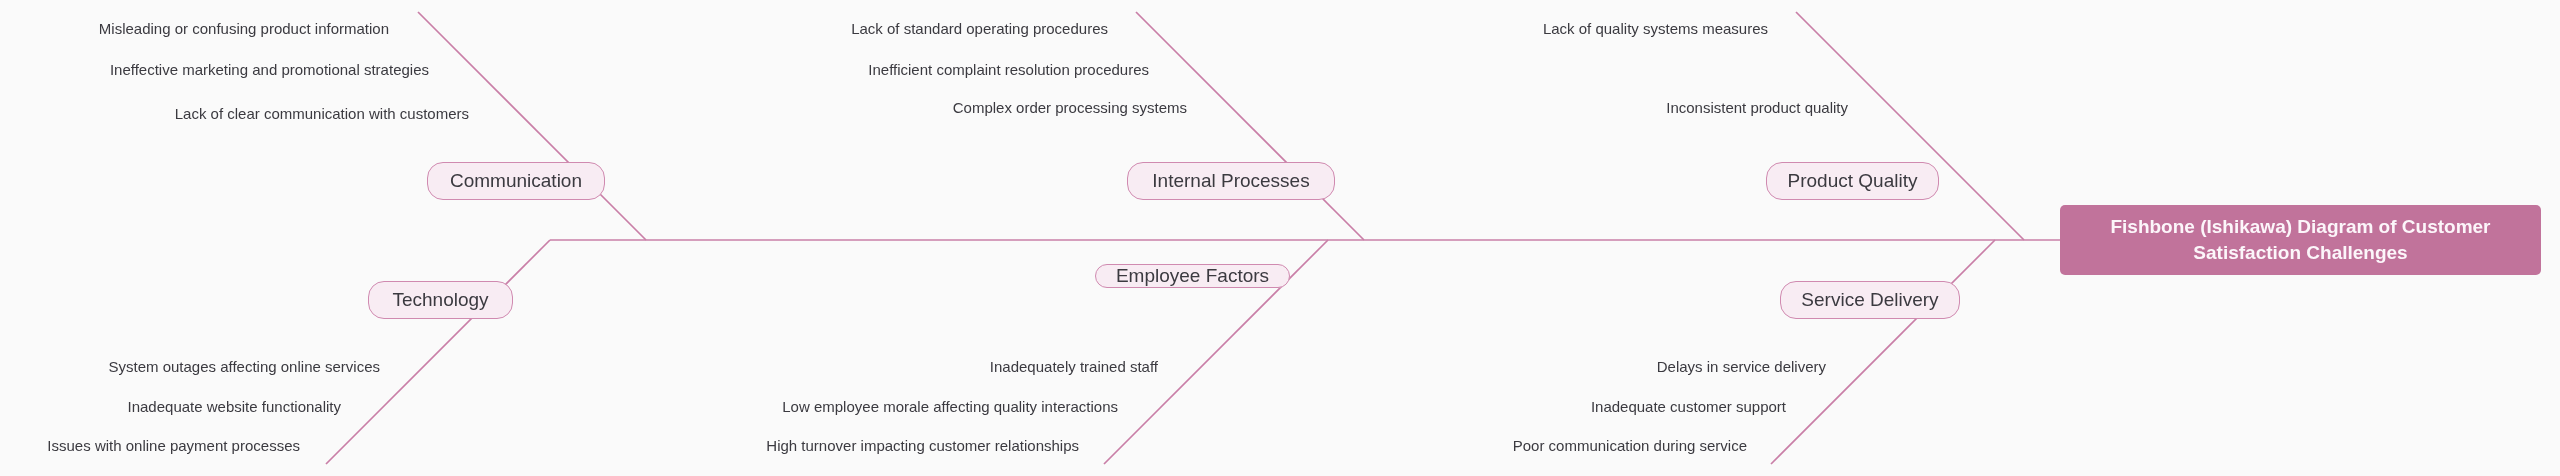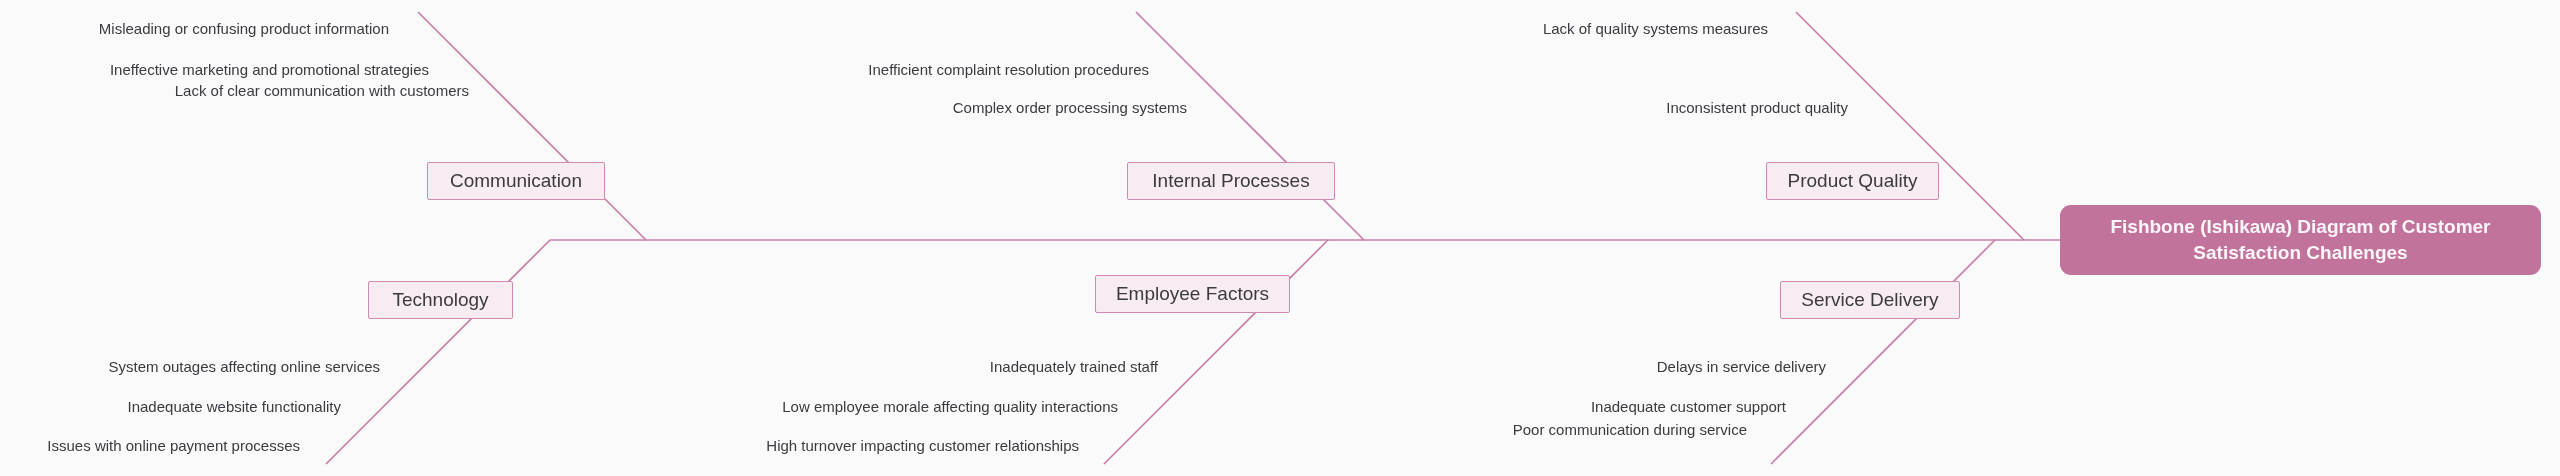--- a/index.html
+++ b/index.html
@@ -87,6 +87,7 @@
     <span>Communication</span>
   </div>
 
+  <div class="cause" style="top:19px; width:1108px">Lack of standard operating procedures</div>
   <div class="cause" style="top:60px; width:1149px">Inefficient complaint resolution procedures</div>
   <div class="cause" style="top:98px; width:1187px">Complex order processing systems</div>
   <div class="cat-box" style="left:1127px; top:162px; width:208px; height:38px">

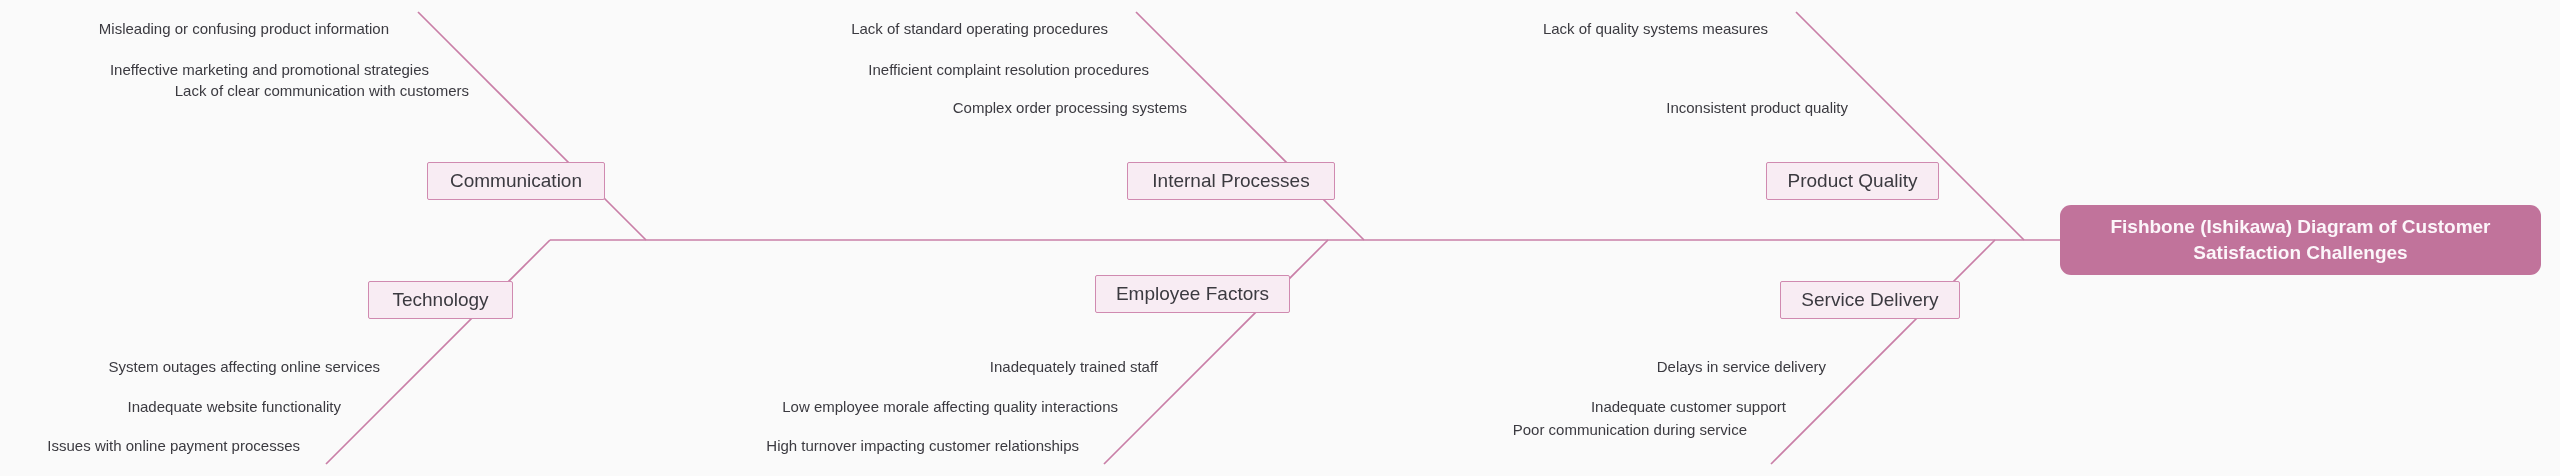--- a/index.html
+++ b/index.html
@@ -82,7 +82,7 @@
 
   <div class="cause" style="top:19px; width:389px">Misleading or confusing product information</div>
   <div class="cause" style="top:60px; width:429px">Ineffective marketing and promotional strategies</div>
-  <div class="cause" style="top:81px; width:469px">Lack of clear communication with customers</div>
+  <div class="cause" style="top:104px; width:469px">Lack of clear communication with customers</div>
   <div class="cat-box" style="left:427px; top:162px; width:178px; height:38px">
     <span>Communication</span>
   </div>

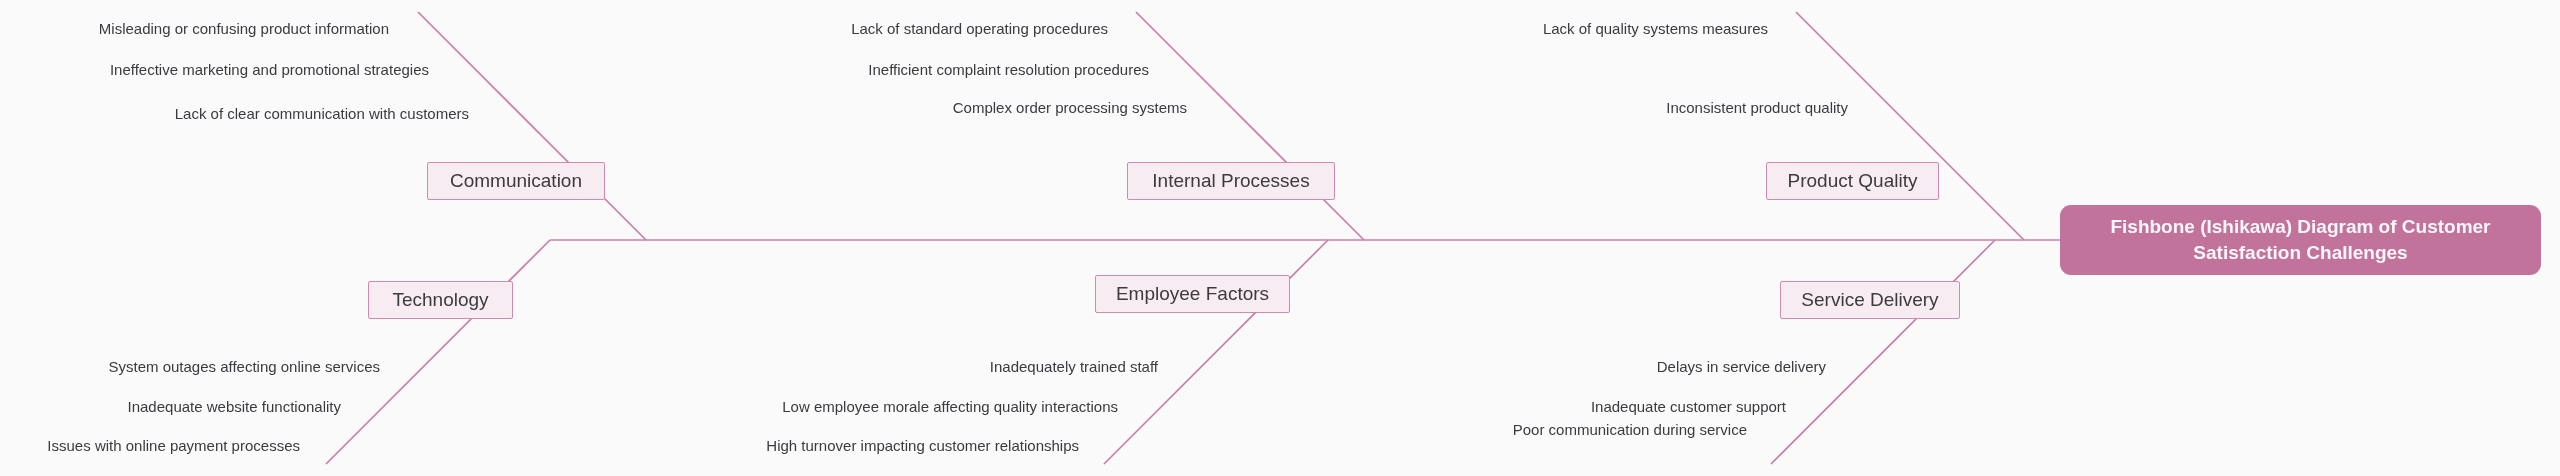--- a/index.html
+++ b/index.html
@@ -41,7 +41,7 @@
     justify-content: center;
     background: var(--category-fill, #f8ecf3);
     border: 1.6px solid var(--category-border, #d08ab0);
-    border-radius: 2px;
+    border-radius: 16px;
     box-sizing: border-box;
     font-size: 19px;
     color: var(--cause-text, #3b3a40);

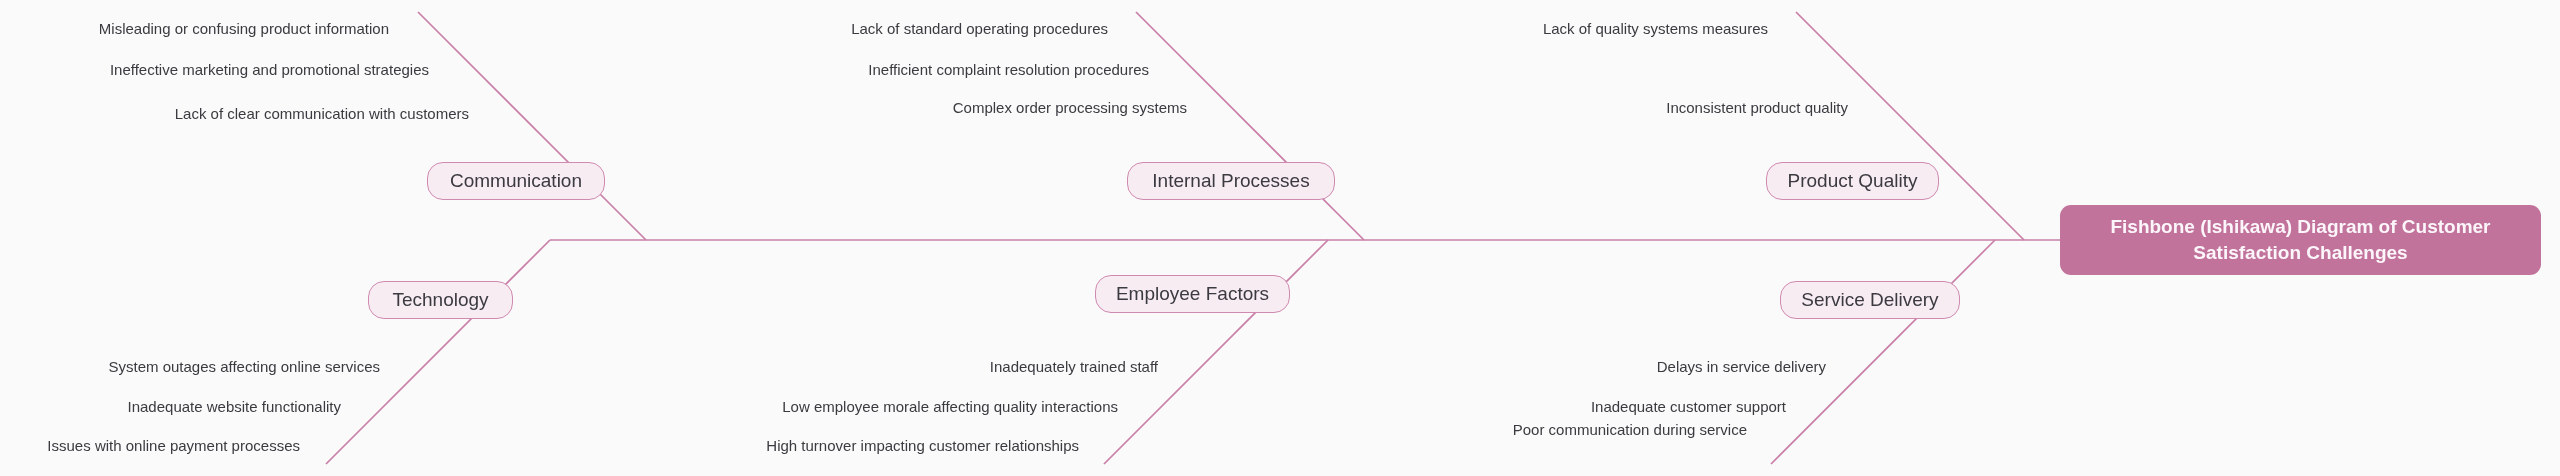--- a/index.html
+++ b/index.html
@@ -57,7 +57,7 @@
     justify-content: center;
     text-align: center;
     background: var(--title-fill, #c1739b);
-    border-radius: 11px;
+    border-radius: 5px;
     color: var(--title-text, #fcf6fa);
     font-size: 19px;
     font-weight: 700;

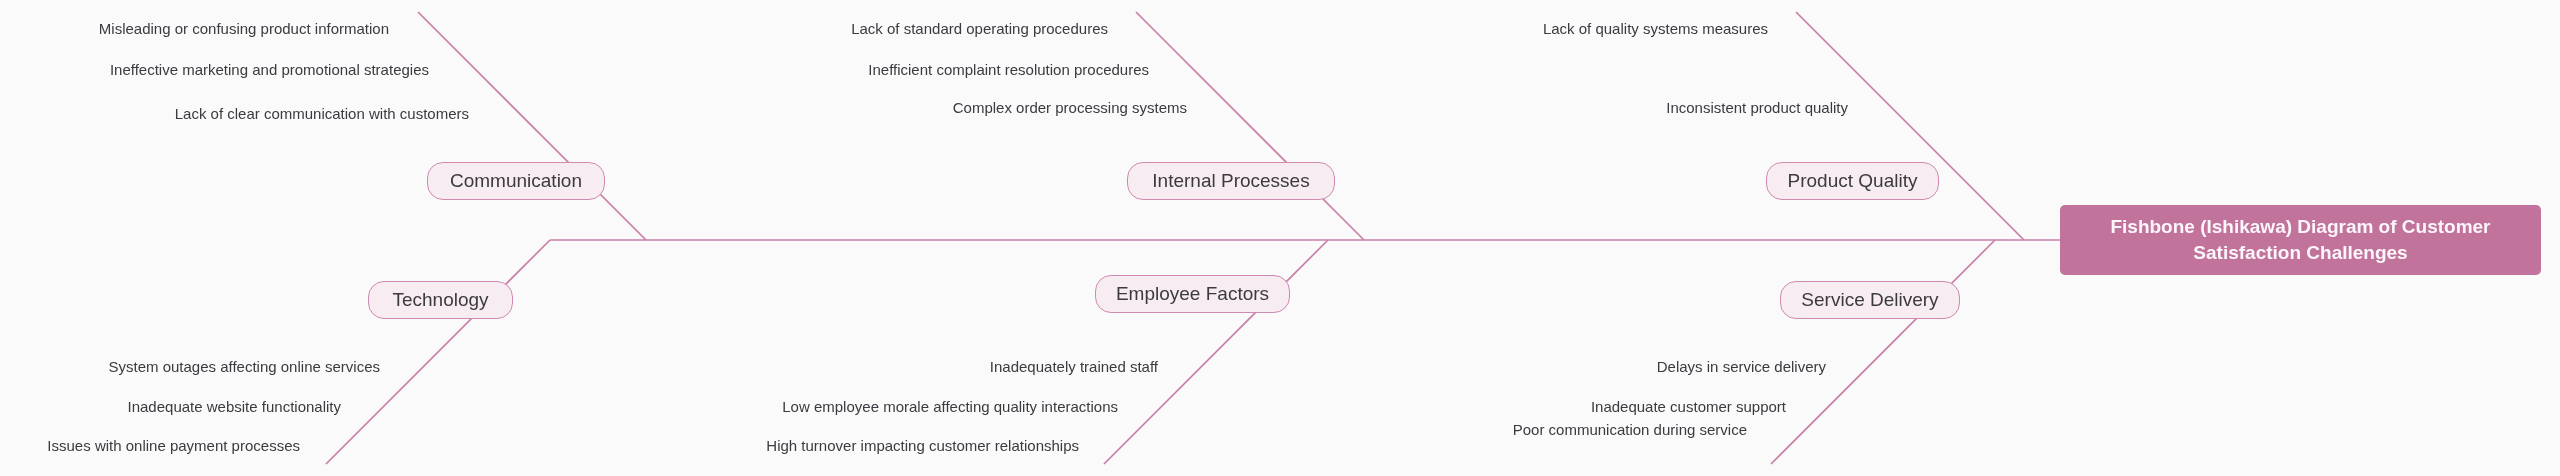--- a/index.html
+++ b/index.html
@@ -107,7 +107,7 @@
   <div class="cause" style="top:397px; width:341px">Inadequate website functionality</div>
   <div class="cause" style="top:436px; width:300px">Issues with online payment processes</div>
 
-  <div class="cat-box" style="left:1095px; top:275px; width:195px; height:38px">
+  <div class="cat-box" style="left:1095px; top:264px; width:195px; height:24px">
     <span>Employee Factors</span>
   </div>
   <div class="cause" style="top:357px; width:1158px">Inadequately trained staff</div>

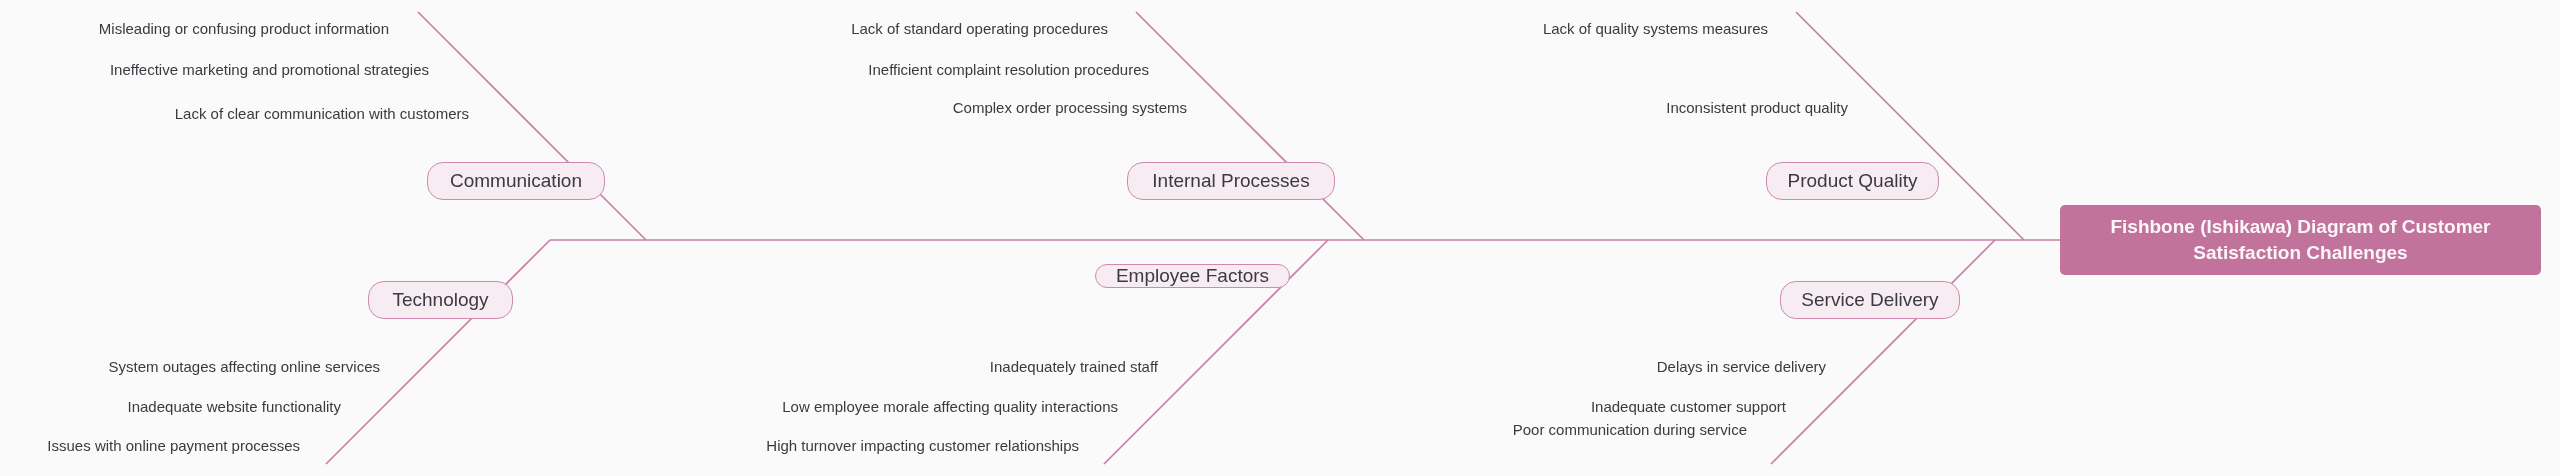--- a/index.html
+++ b/index.html
@@ -119,7 +119,7 @@
   </div>
   <div class="cause" style="top:357px; width:1826px">Delays in service delivery</div>
   <div class="cause" style="top:397px; width:1786px">Inadequate customer support</div>
-  <div class="cause" style="top:420px; width:1747px">Poor communication during service</div>
+  <div class="cause" style="top:436px; width:1747px">Poor communication during service</div>
 
   <div class="title-box">
     <span>Fishbone (Ishikawa) Diagram of Customer Satisfaction Challenges</span>

